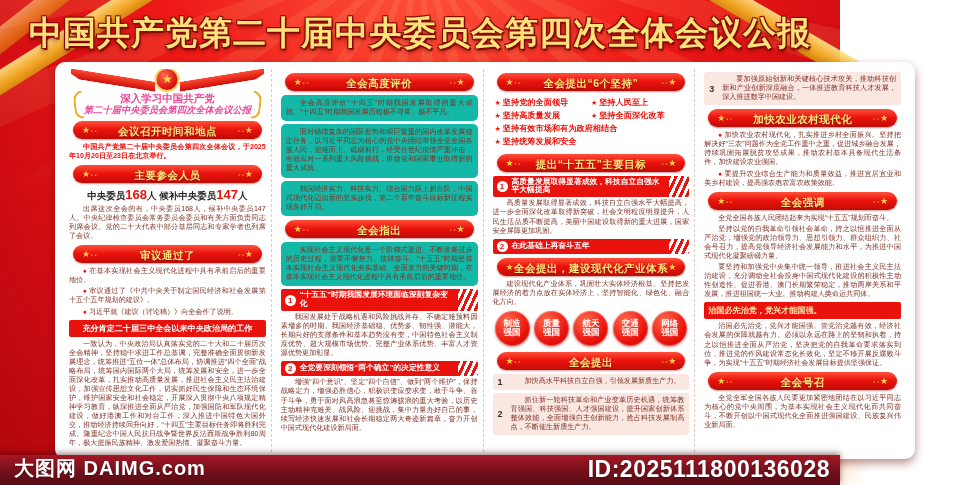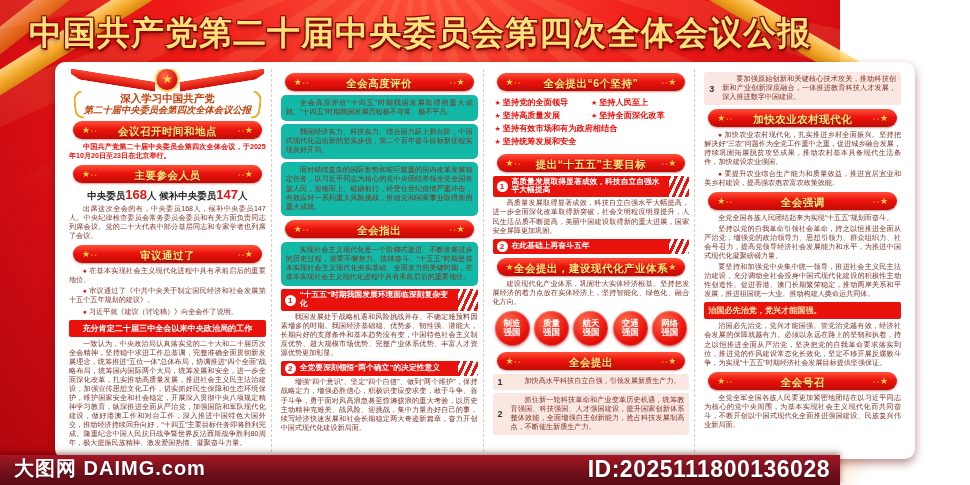--- a/index.html
+++ b/index.html
@@ -80,7 +80,7 @@
     color:#ffd94d; font-size:12px; line-height:21px; text-align:center;
     box-shadow:0 0 0 2px #ffd75a, 0 1px 2px rgba(120,0,0,.5); }
 
-  .emblem { position:relative; text-align:center; color:#c2410c; font-weight:900; margin:1px 8px 2px; }
+  .emblem { position:relative; text-align:center; color:#ec4899; font-weight:900; margin:1px 8px 2px; }
   .emblem .e1 { font-size:10.5px; line-height:1.25; }
   .emblem .e2 { font-size:9.3px; line-height:1.25;font-style:italic; }
   .laurel { position:absolute; top:-1px; width:9px; height:28px; border:2px solid #f0a91f; }

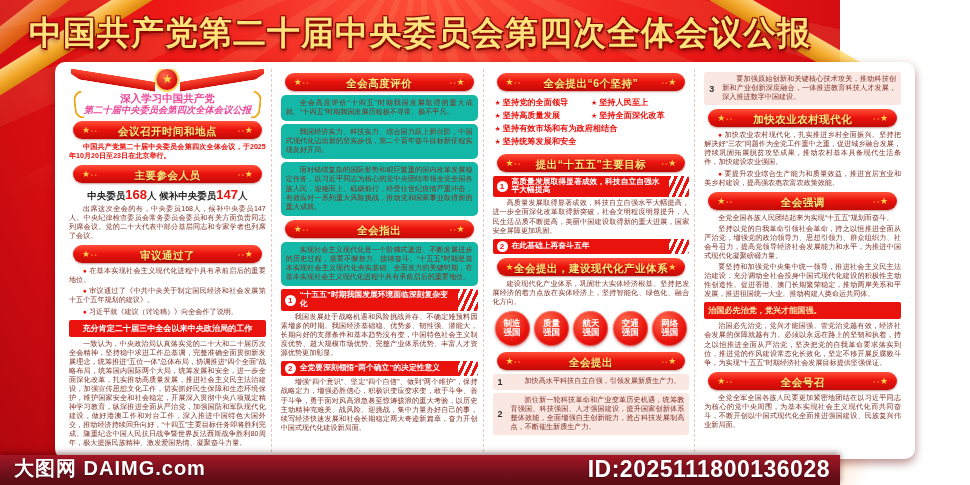--- a/index.html
+++ b/index.html
@@ -178,10 +178,10 @@
           <p class="ptext">全会高度评价“十四五”时期我国发展取得的重大成就。“十四五”时期我国发展历程极不寻常、极不平凡。</p>
         </div>
       <div class="pinkbox">
-          <p class="ptext">我国经济实力、科技实力、综合国力跃上新台阶，中国式现代化迈出新的坚实步伐，第二个百年奋斗目标新征程实现良好开局。</p>
+          <p class="ptext">面对错综复杂的国际形势和艰巨繁重的国内改革发展稳定任务，以习近平同志为核心的党中央团结带领全党全国各族人民，迎难而上、砥砺前行，经受住世纪疫情严重冲击，有效应对一系列重大风险挑战，推动党和国家事业取得新的重大成就。</p>
         </div>
       <div class="pinkbox">
-          <p class="ptext">面对错综复杂的国际形势和艰巨繁重的国内改革发展稳定任务，以习近平同志为核心的党中央团结带领全党全国各族人民，迎难而上、砥砺前行，经受住世纪疫情严重冲击，有效应对一系列重大风险挑战，推动党和国家事业取得新的重大成就。</p>
+          <p class="ptext">我国经济实力、科技实力、综合国力跃上新台阶，中国式现代化迈出新的坚实步伐，第二个百年奋斗目标新征程实现良好开局。</p>
         </div>
 
       <div class="ribbon">

